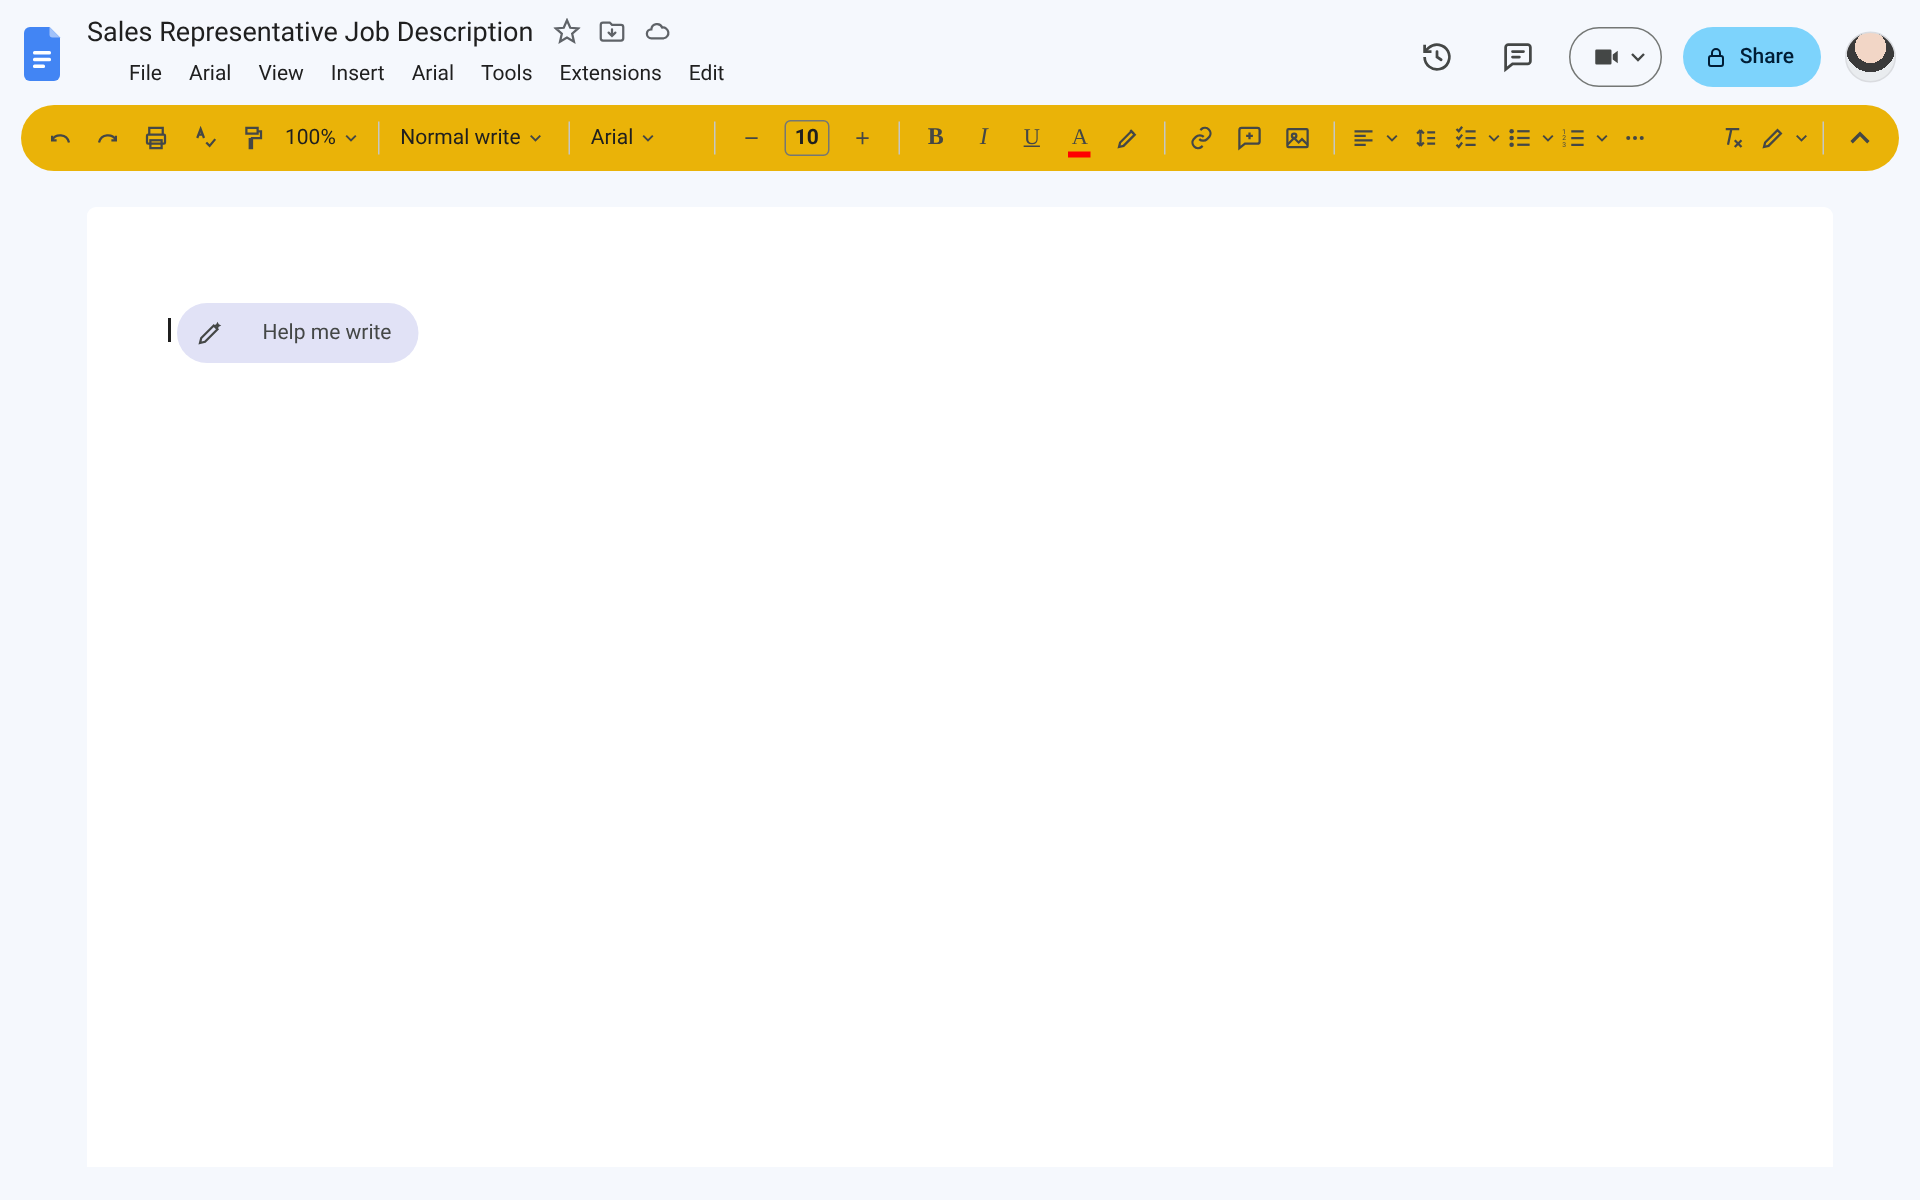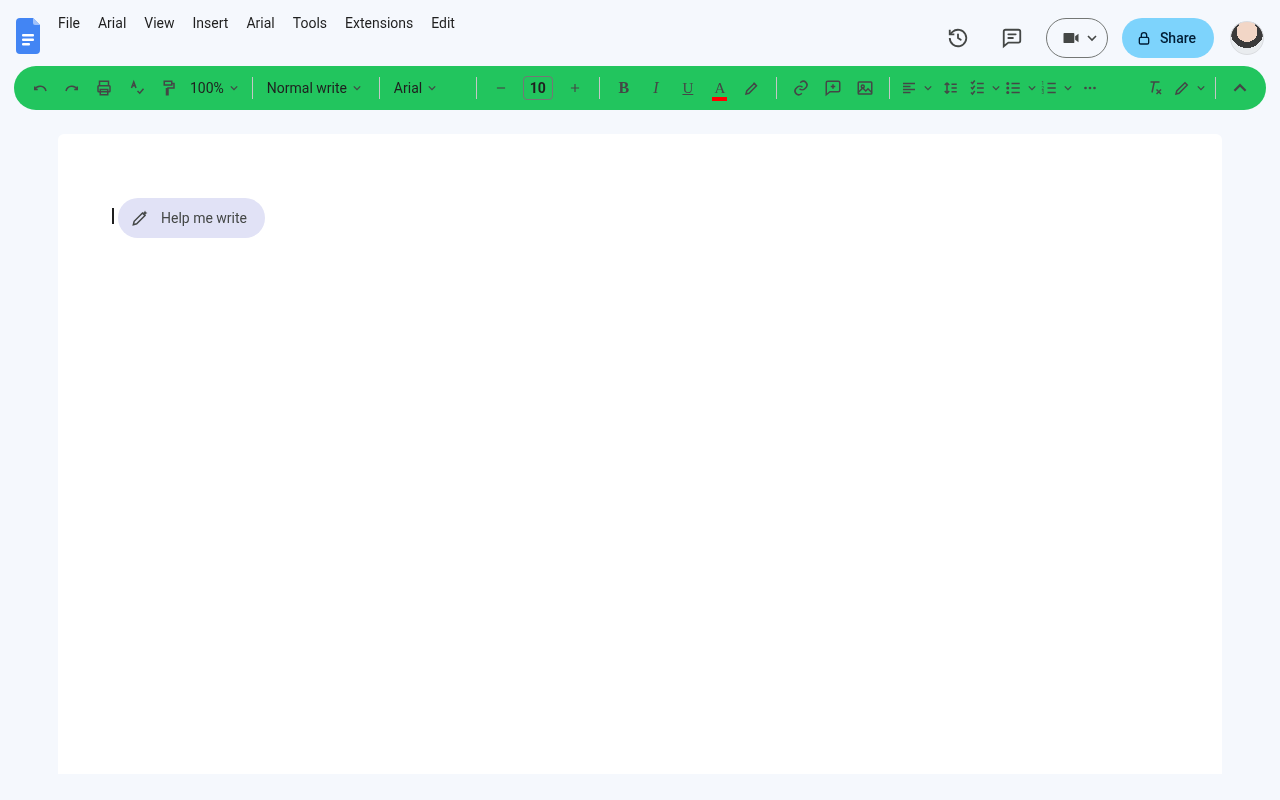--- a/index.html
+++ b/index.html
@@ -211,6 +211,25 @@
   </div>
 
   <div class="title-col">
+    <div class="title-row">
+      <div class="doc-title">Sales Representative Job Description</div>
+      <div class="title-icon">
+        <svg width="18" height="18" viewBox="0 0 24 24" fill="none" stroke="#5f6368" stroke-width="2">
+          <path d="M12 17.3l-6.2 3.7 1.6-7L2 9.3l7.1-.6L12 2l2.9 6.7 7.1.6-5.4 4.7 1.6 7z"></path>
+        </svg>
+      </div>
+      <div class="title-icon">
+        <svg width="18" height="18" viewBox="0 0 24 24" fill="none" stroke="#5f6368" stroke-width="2">
+          <path d="M10 4H4a2 2 0 0 0-2 2v12a2 2 0 0 0 2 2h16a2 2 0 0 0 2-2V8a2 2 0 0 0-2-2h-8l-2-2z"></path>
+          <path d="M12 10v6M9 13l3 3 3-3" stroke-linecap="round"></path>
+        </svg>
+      </div>
+      <div class="title-icon">
+        <svg width="20" height="18" viewBox="0 0 24 24" fill="none" stroke="#5f6368" stroke-width="2">
+          <path d="M18 18H7a4 4 0 0 1 0-8 5 5 0 0 1 9.6-1.5A4 4 0 0 1 18 18z"></path>
+        </svg>
+      </div>
+    </div>
     <div class="menubar">
       <div class="menu-item">File</div>
       <div class="menu-item">Arial</div>

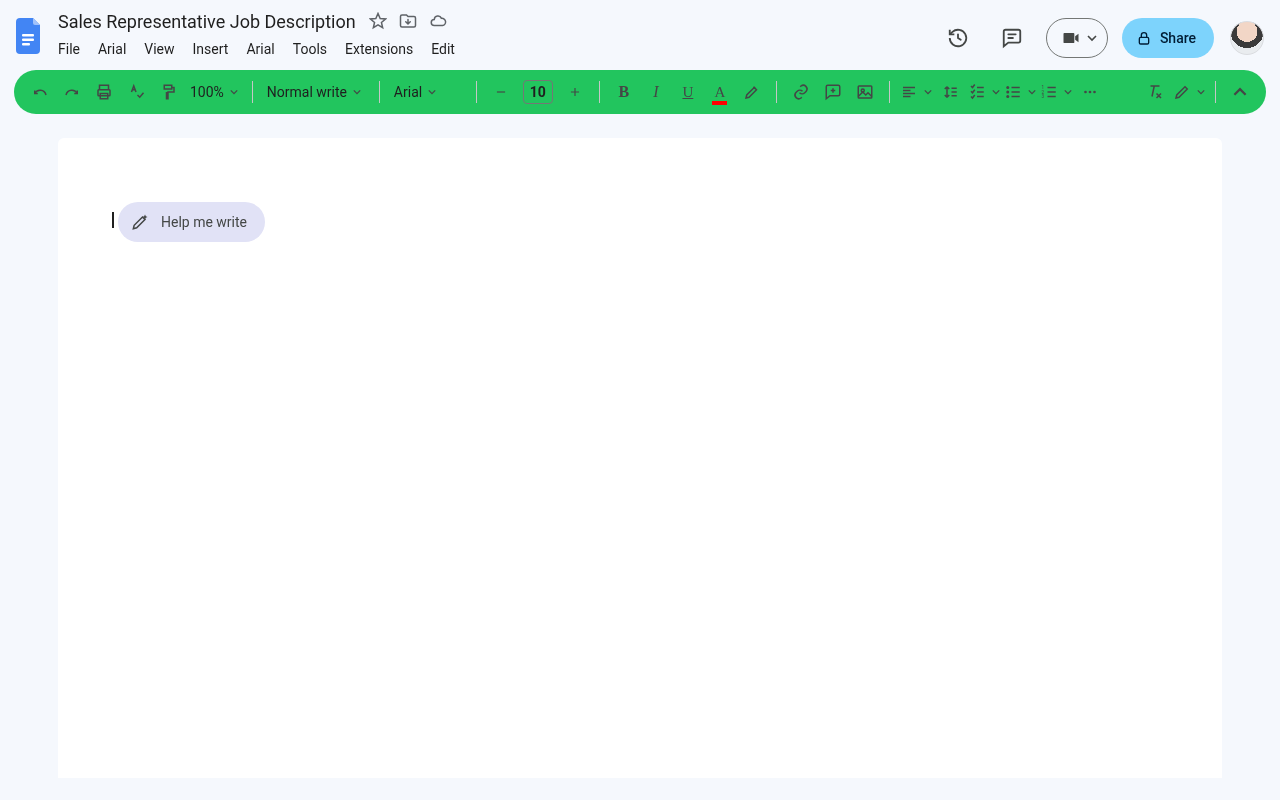--- a/index.html
+++ b/index.html
@@ -53,7 +53,7 @@
     border-radius: 4px;
     cursor: pointer;
   }
-  .menu-item:first-child { padding-left: 2px; }
+  .menu-item:first-child { padding-left: 2px; margin-left: 28px; }
   .header-right {
     display: flex; align-items: center; gap: 14px;
     padding-right: 4px;

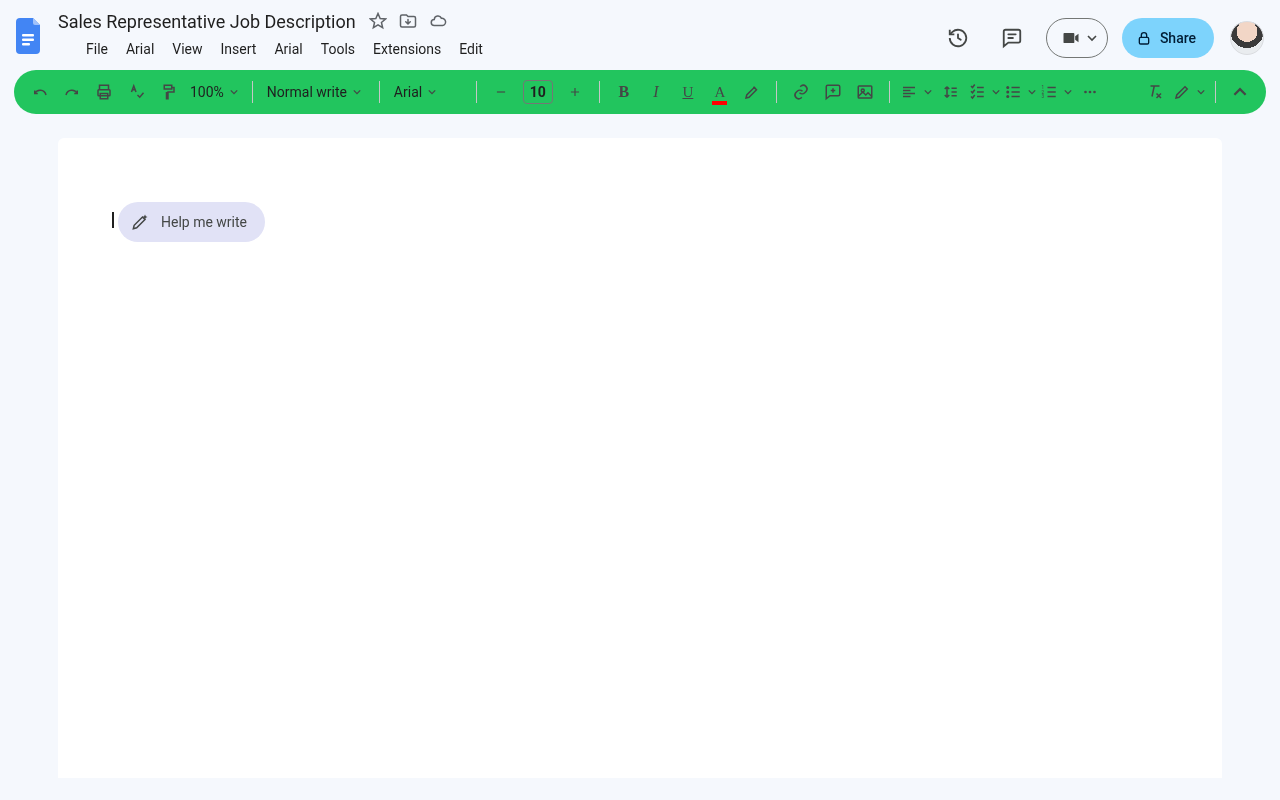--- a/index.html
+++ b/index.html
@@ -99,7 +99,7 @@
   
   .toolbar-wrap {
     margin: 6px 14px 0 14px;
-    background: #22c55e;
+    background: #eab308;
     border-radius: 28px;
     height: 44px;
     display: flex;

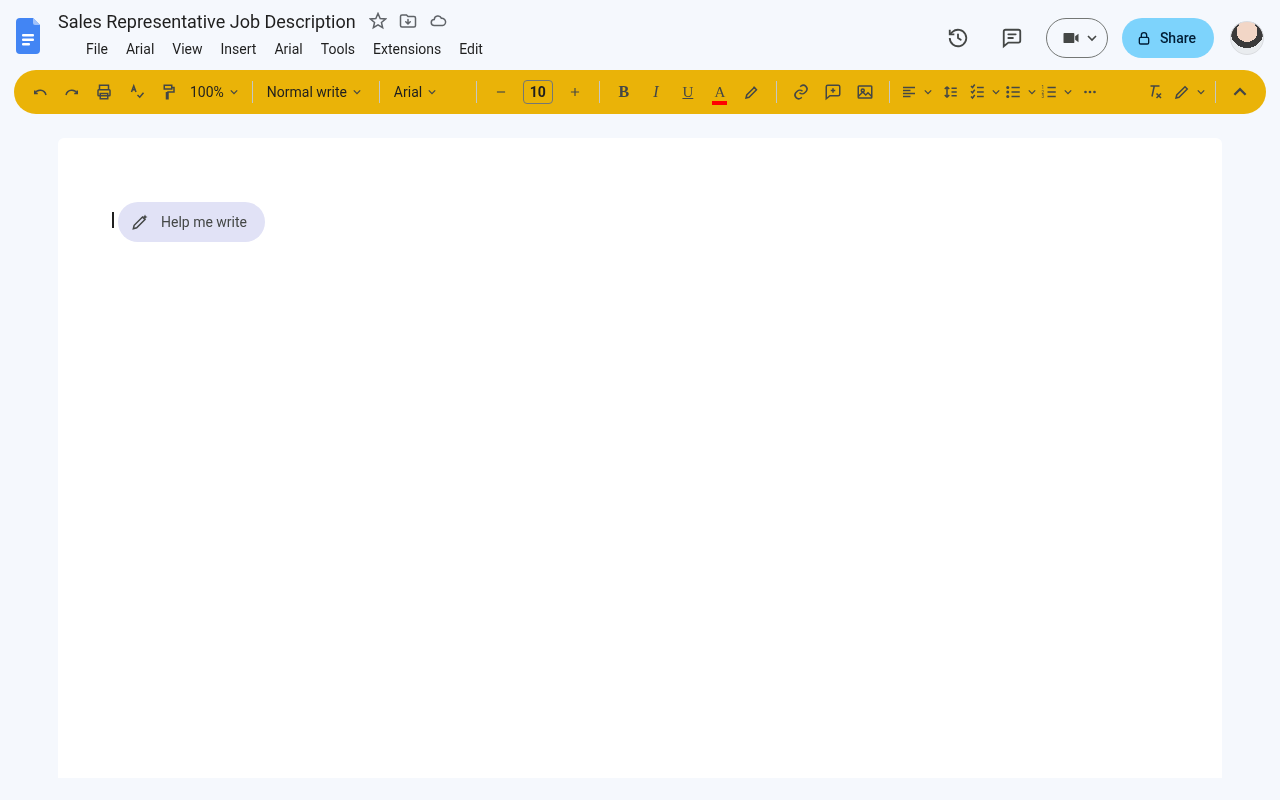--- a/index.html
+++ b/index.html
@@ -187,7 +187,7 @@
     background: #e1e2f6;
     display: flex; align-items: center;
     padding: 0 18px 0 12px;
-    gap: 11px;
+    gap: 25px;
     color: #444746;
     font-size: 14px;
     cursor: pointer;

